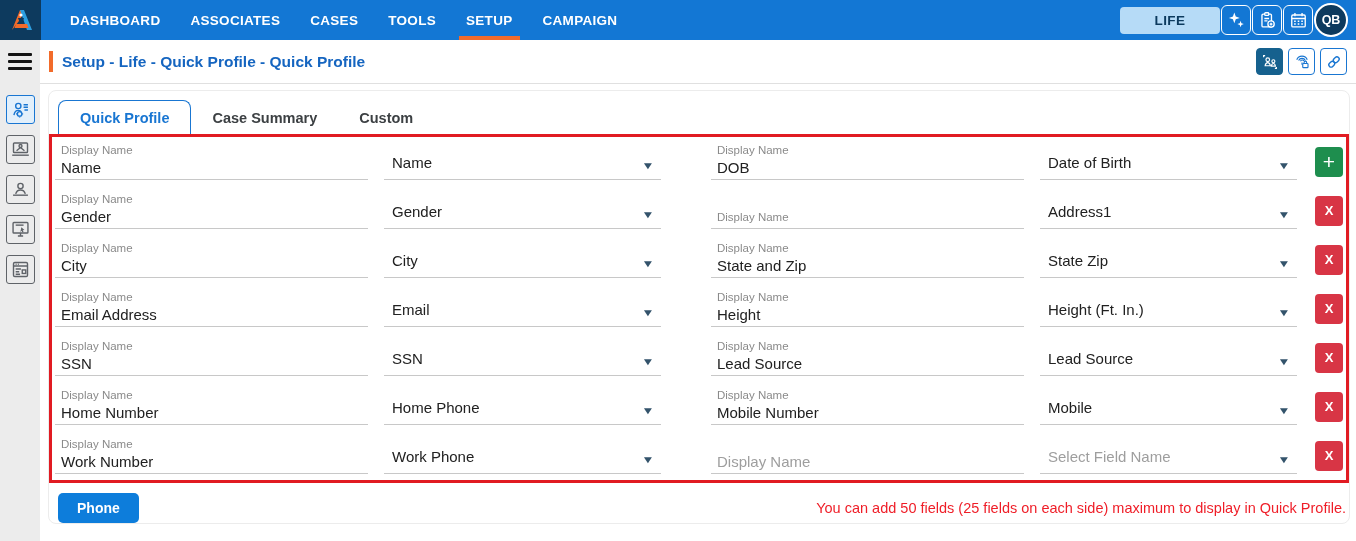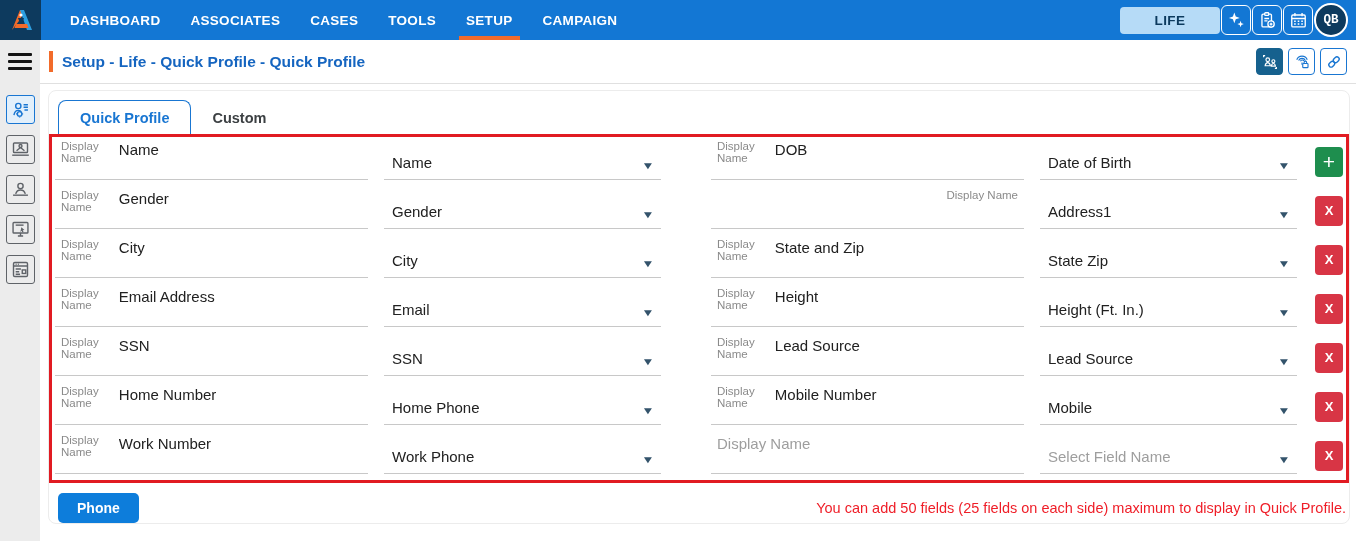--- a/index.html
+++ b/index.html
@@ -19,7 +19,7 @@
   .nav-icon-btn { width:30px; height:30px; border:1.5px solid #fff; border-radius:6px; background:transparent;
                   display:flex; align-items:center; justify-content:center; cursor:pointer; color:#fff; }
   .avatar { width:34px; height:34px; border-radius:50%; background:#0d3a5e; border:2px solid #fff; color:#fff;
-            font-weight:bold; font-size:12.5px; display:flex; align-items:center; justify-content:center; cursor:pointer;font-family:Liberation Mono, monospace; }
+            font-weight:bold; font-size:12.5px; display:flex; align-items:center; justify-content:center; cursor:pointer; }
 
   
   .headerbar { height:44px; display:flex; align-items:center; border-bottom:1px solid #e0e0e0; background:#fff; }

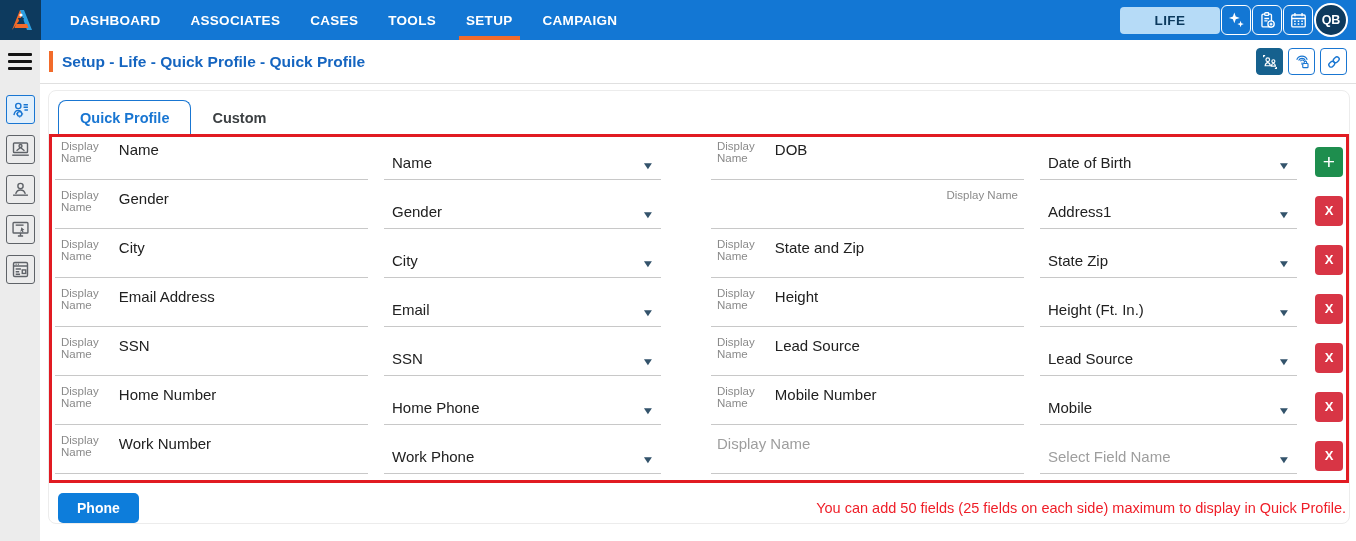--- a/index.html
+++ b/index.html
@@ -209,6 +209,7 @@
     <div class="card">
       <div class="tabs" id="tab-bar">
           <div class="tab active">Quick Profile</div>
+          <div class="tab">Case Summary</div>
           <div class="tab">Custom</div>
         </div>
 

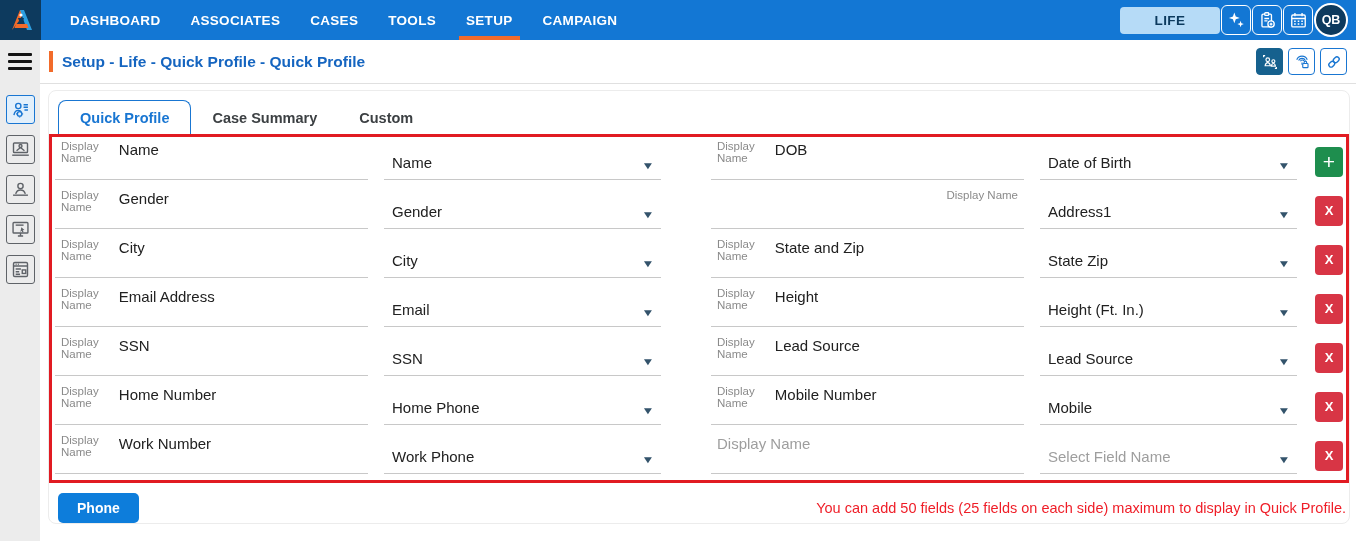--- a/index.html
+++ b/index.html
@@ -51,7 +51,7 @@
   .panel { border:3px solid #e11b22; padding:0 3px; }
   .frow { display:grid; grid-template-columns:313px 16px 277px 50px 313px 16px 257px 18px 28px;
           height:49px; align-items:stretch; }
-  .mfield { display:flex; flex-direction:row; justify-content:flex-end; border-bottom:1px solid #c8c8c8;
+  .mfield { display:flex; flex-direction:column; justify-content:flex-end; border-bottom:1px solid #c8c8c8;
             margin:3px 0 6px; padding:0 6px 3px; }
   .mlabel { font-size:11.5px; color:#8a8a8a; margin-bottom:2px; }
   .mfield input { border:none; outline:none; background:transparent; font-family:"Liberation Sans",sans-serif;

